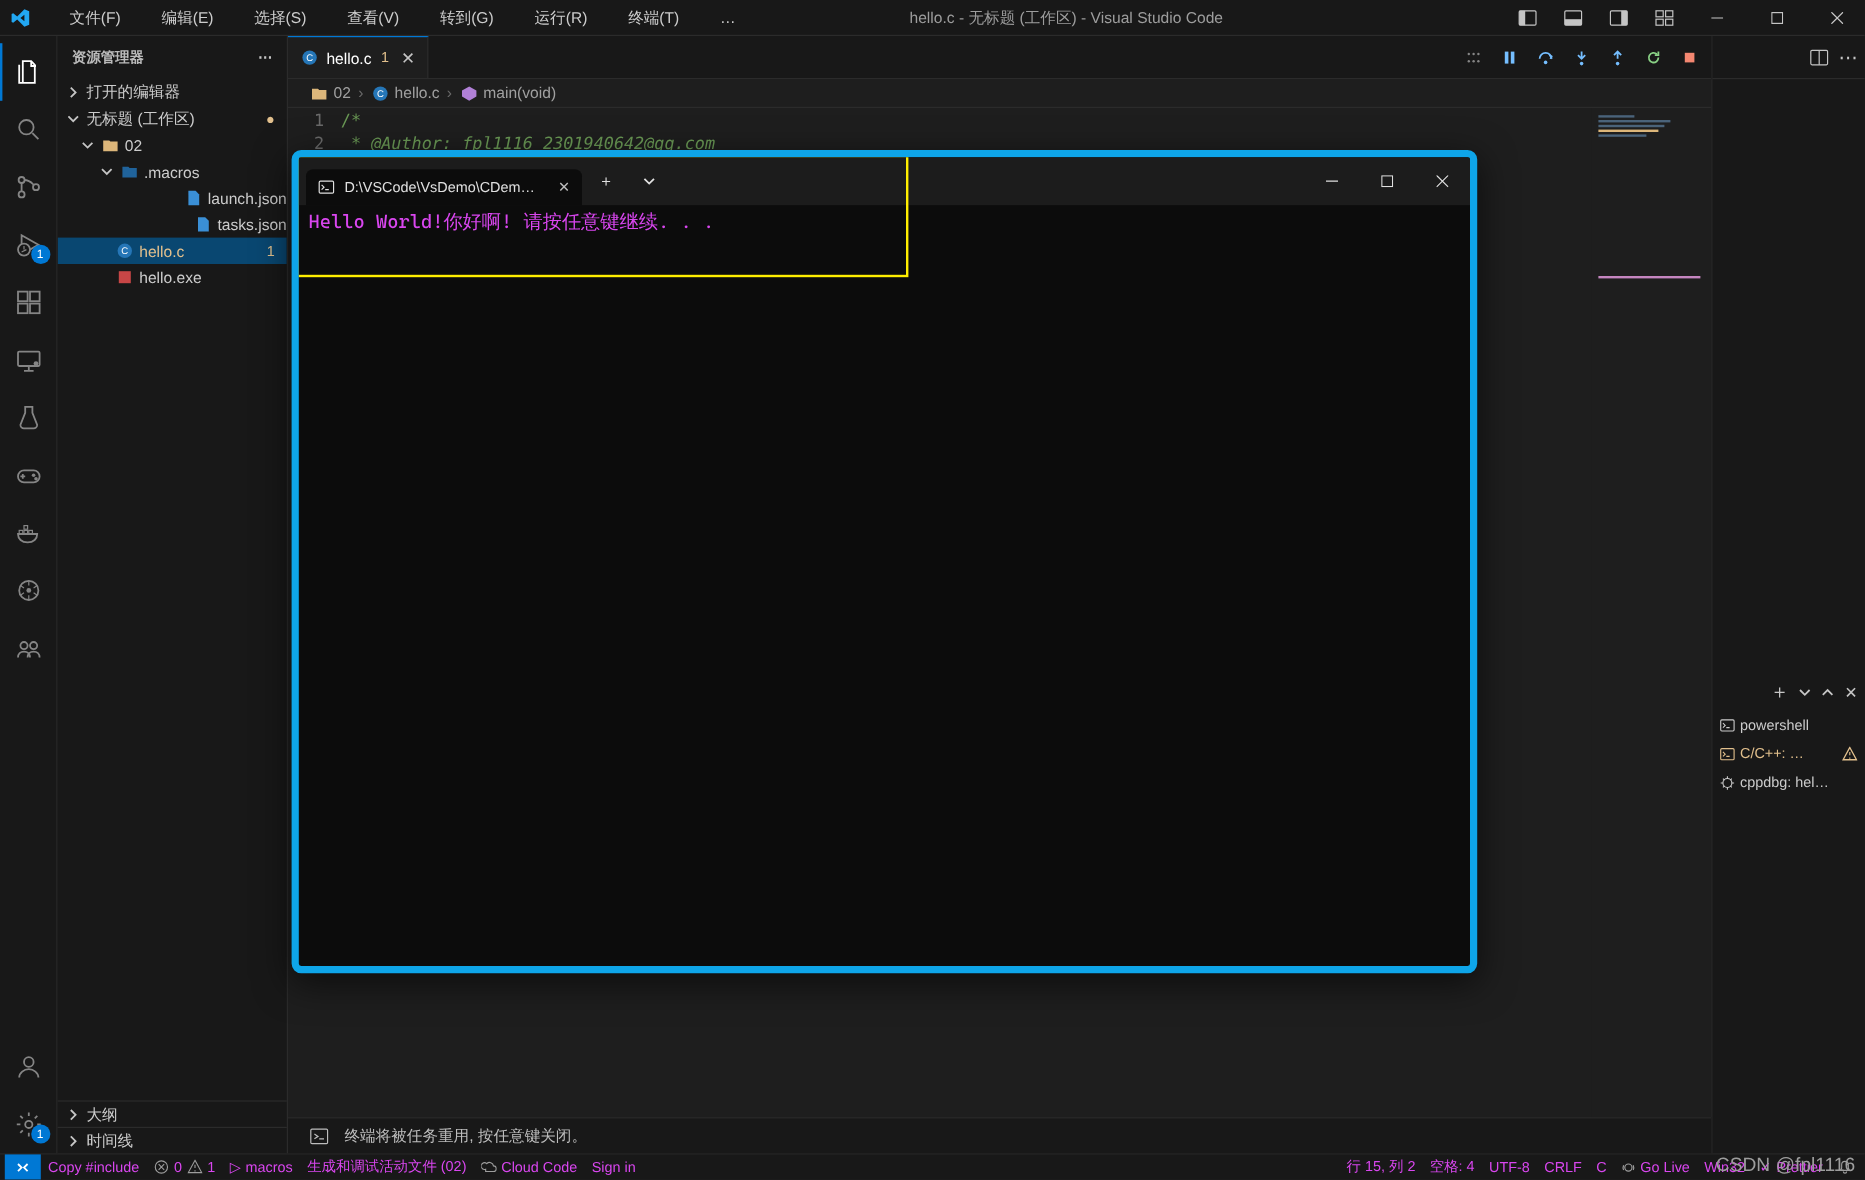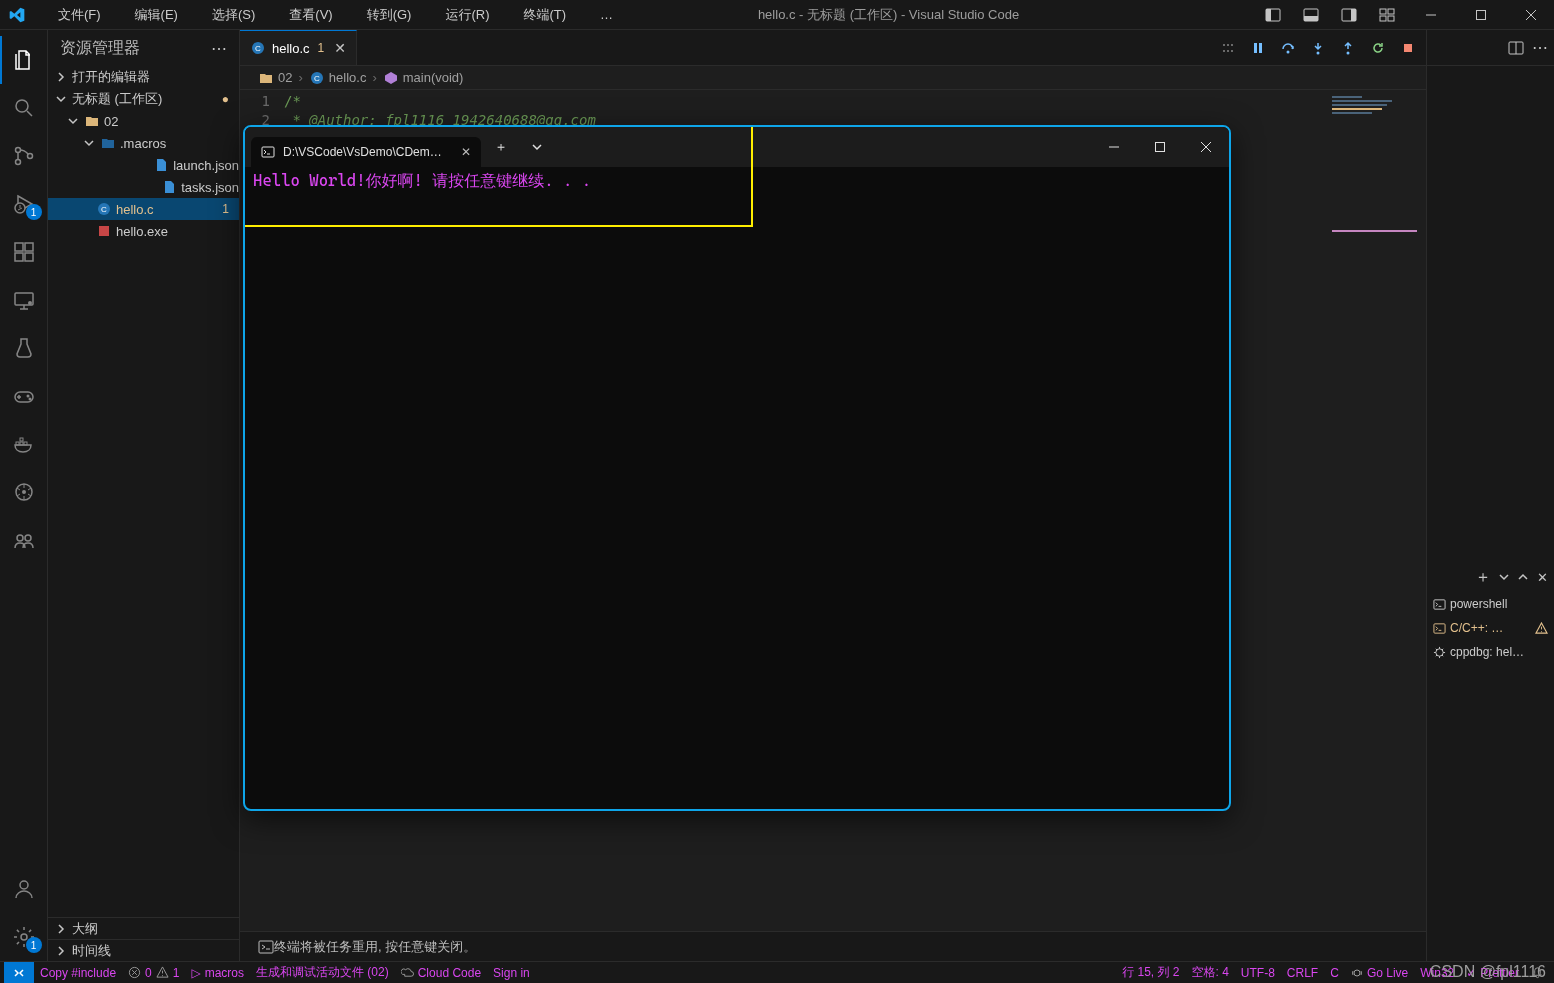--- a/index.html
+++ b/index.html
@@ -110,7 +110,8 @@
     display: flex; align-items: center; justify-content: space-between;
     padding: 0 12px;
     color: #bbbbbb;
-    font-size: 16px;
+    font-size: 12px;
+    font-weight: bold;
   }
   .tree {
     flex: 1;

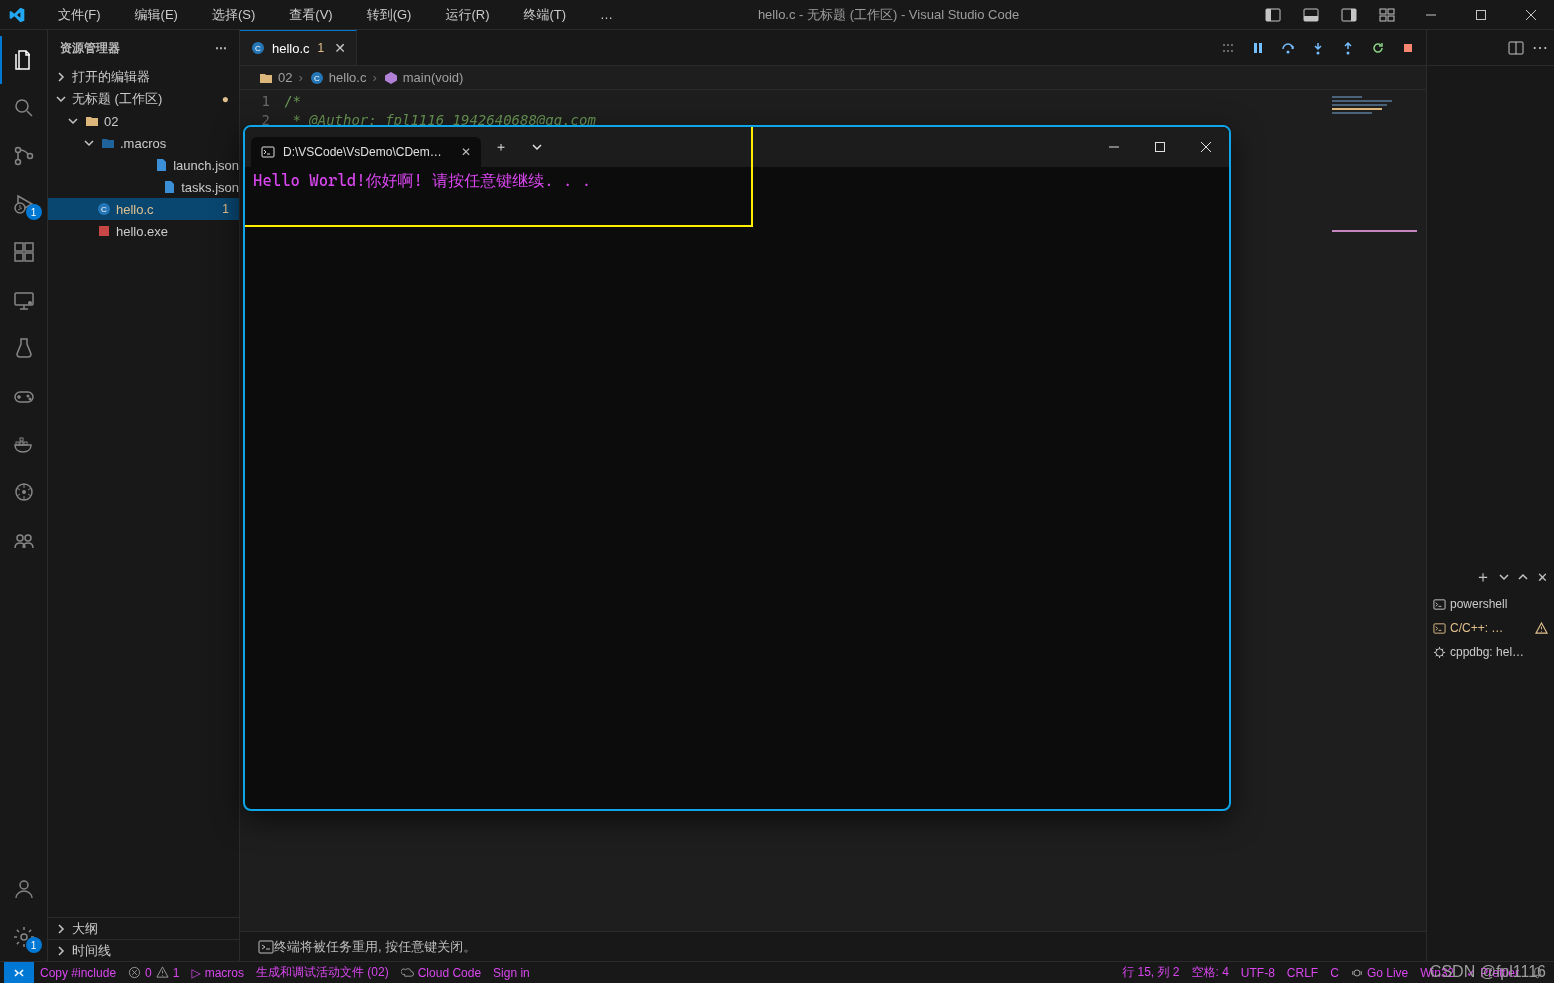--- a/index.html
+++ b/index.html
@@ -745,7 +745,7 @@
       </div>
       <div class="code">
         <div>/*</div>
-        <div style="font-style:italic;"> * @Author: fpl1116 1942640688@qq.com</div>
+        <div style="font-style:italic;"> * @Author: fpl1116 2301940642@qq.com</div>
       </div>
       <div class="minimap">
         <div class="minimap-line" style="top:6px;left:6px;width:30px;"></div>

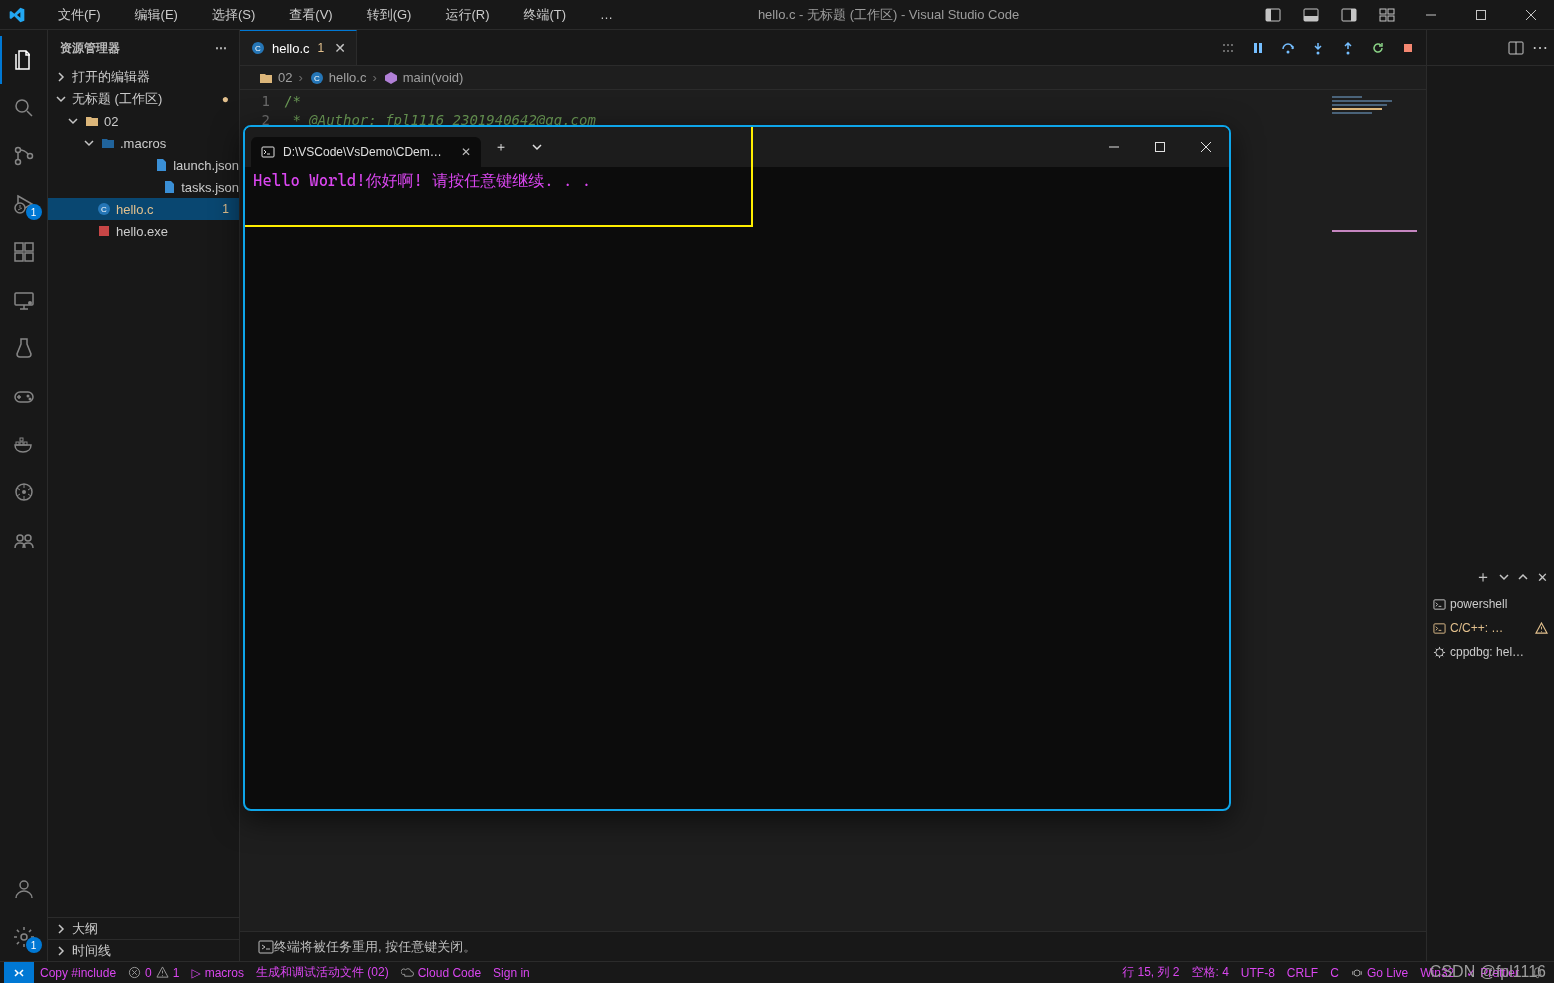--- a/index.html
+++ b/index.html
@@ -324,7 +324,7 @@
     left: 243px; top: 125px;
     width: 988px; height: 686px;
     background: #0c0c0c;
-    border: 2px solid #0ea5e9;
+    border: 6px solid #0ea5e9;
     border-radius: 8px;
     box-shadow: 0 8px 30px rgba(0,0,0,0.6);
     display: flex;

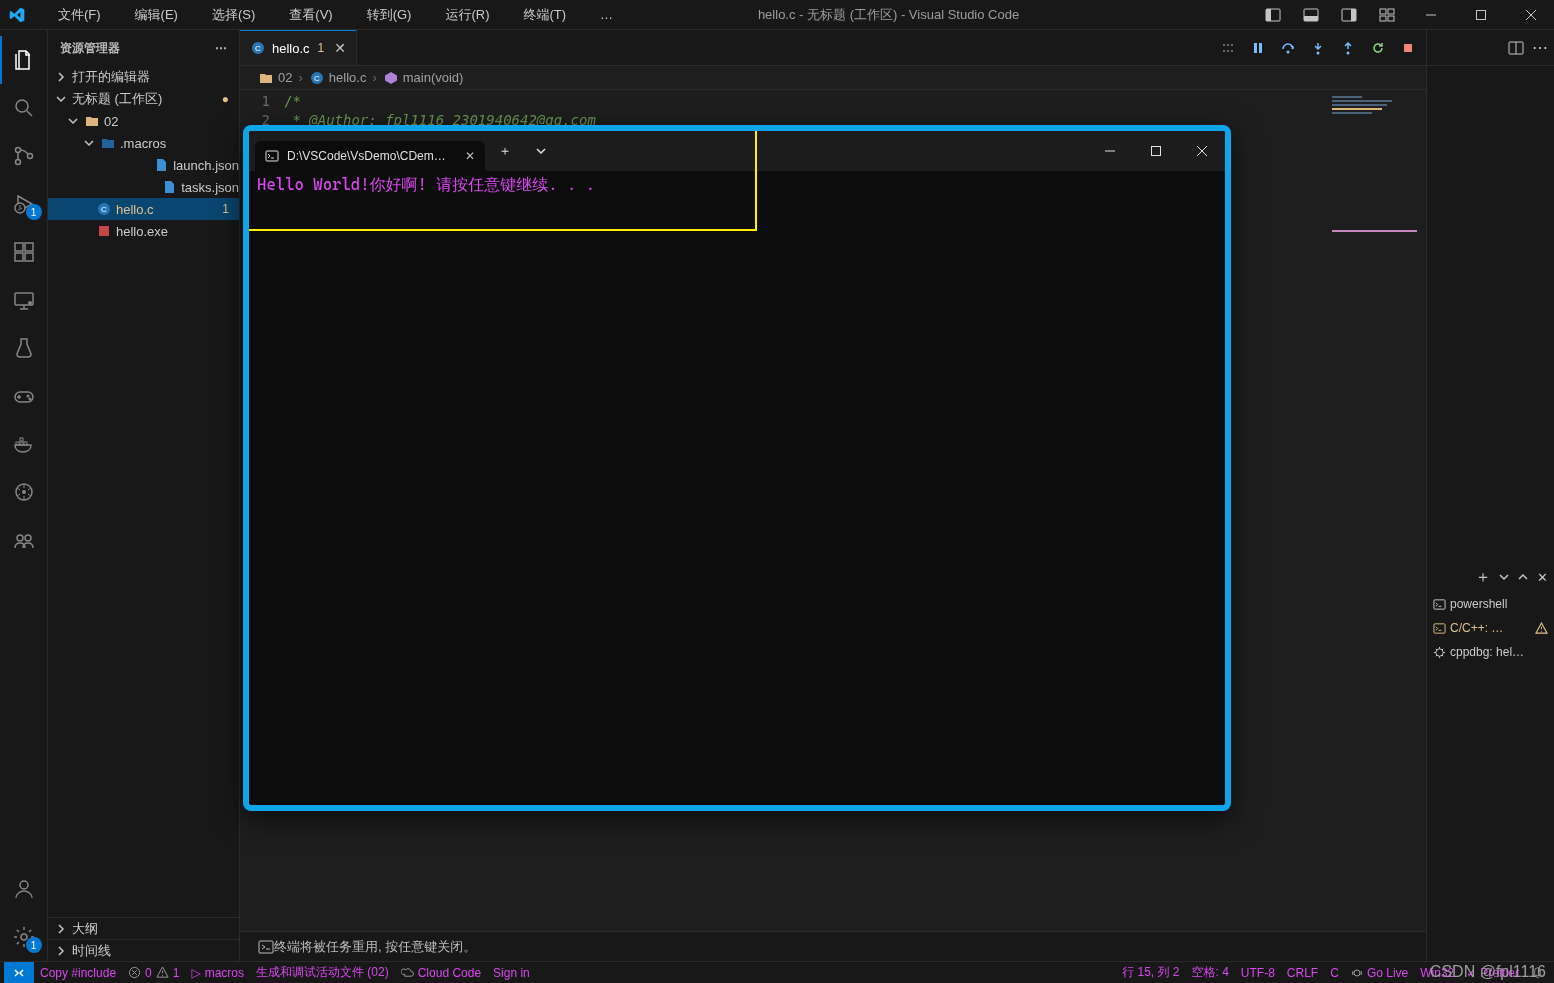--- a/index.html
+++ b/index.html
@@ -249,7 +249,7 @@
     height: 30px;
     border-top: 1px solid #2b2b2b;
     display: flex; align-items: center;
-    gap: 0;
+    gap: 13px;
     padding-left: 18px;
     color: #bdbdbd;
     font-size: 13px;

